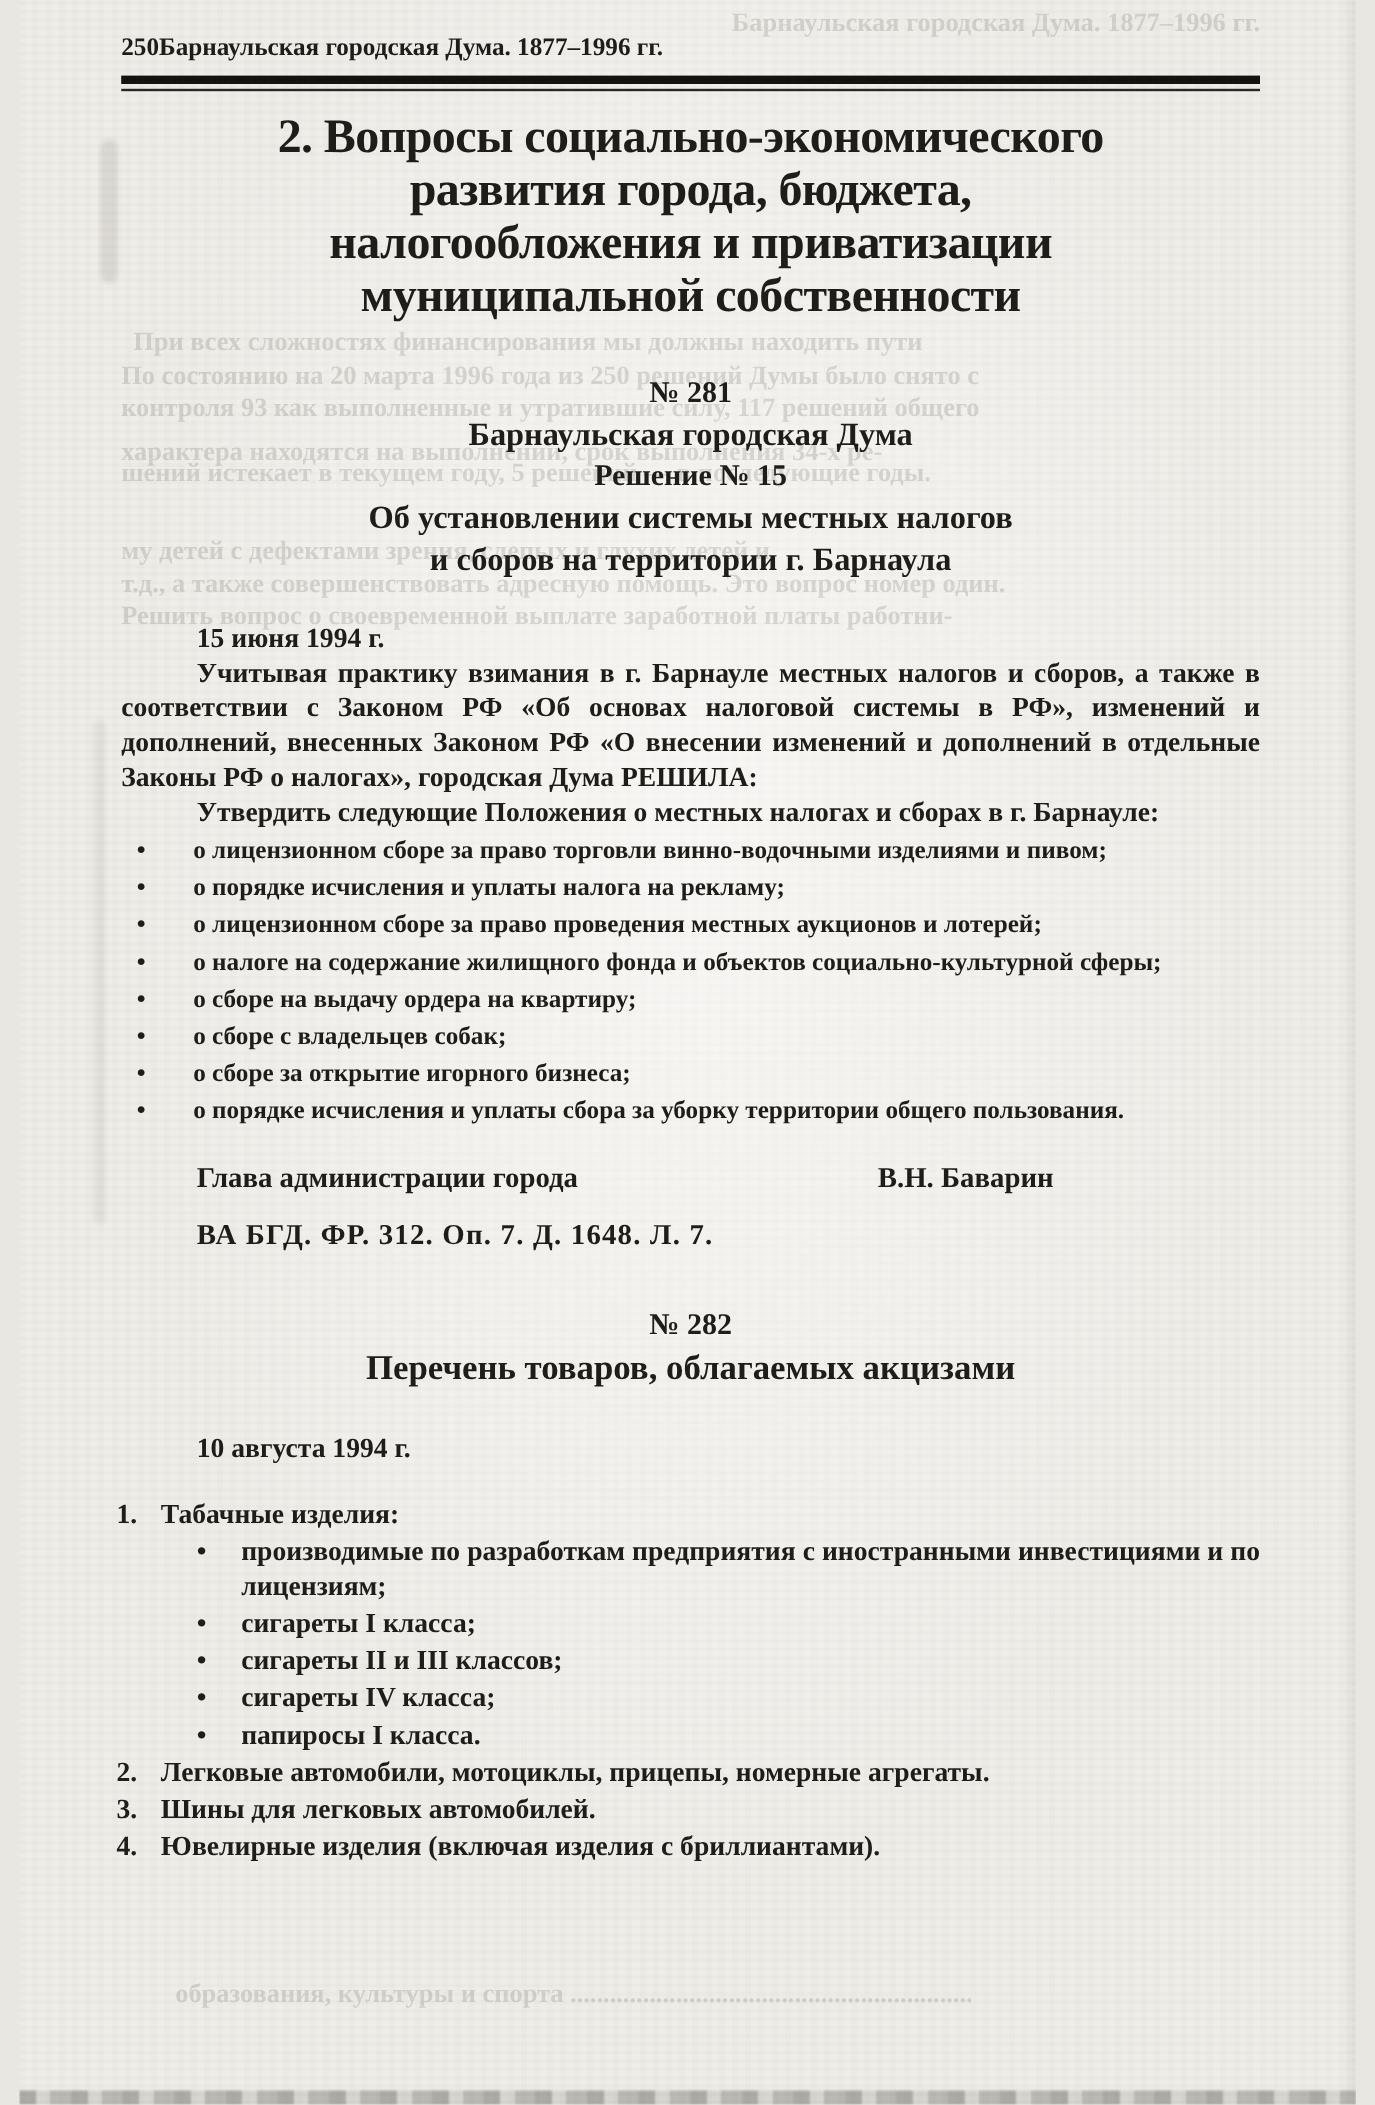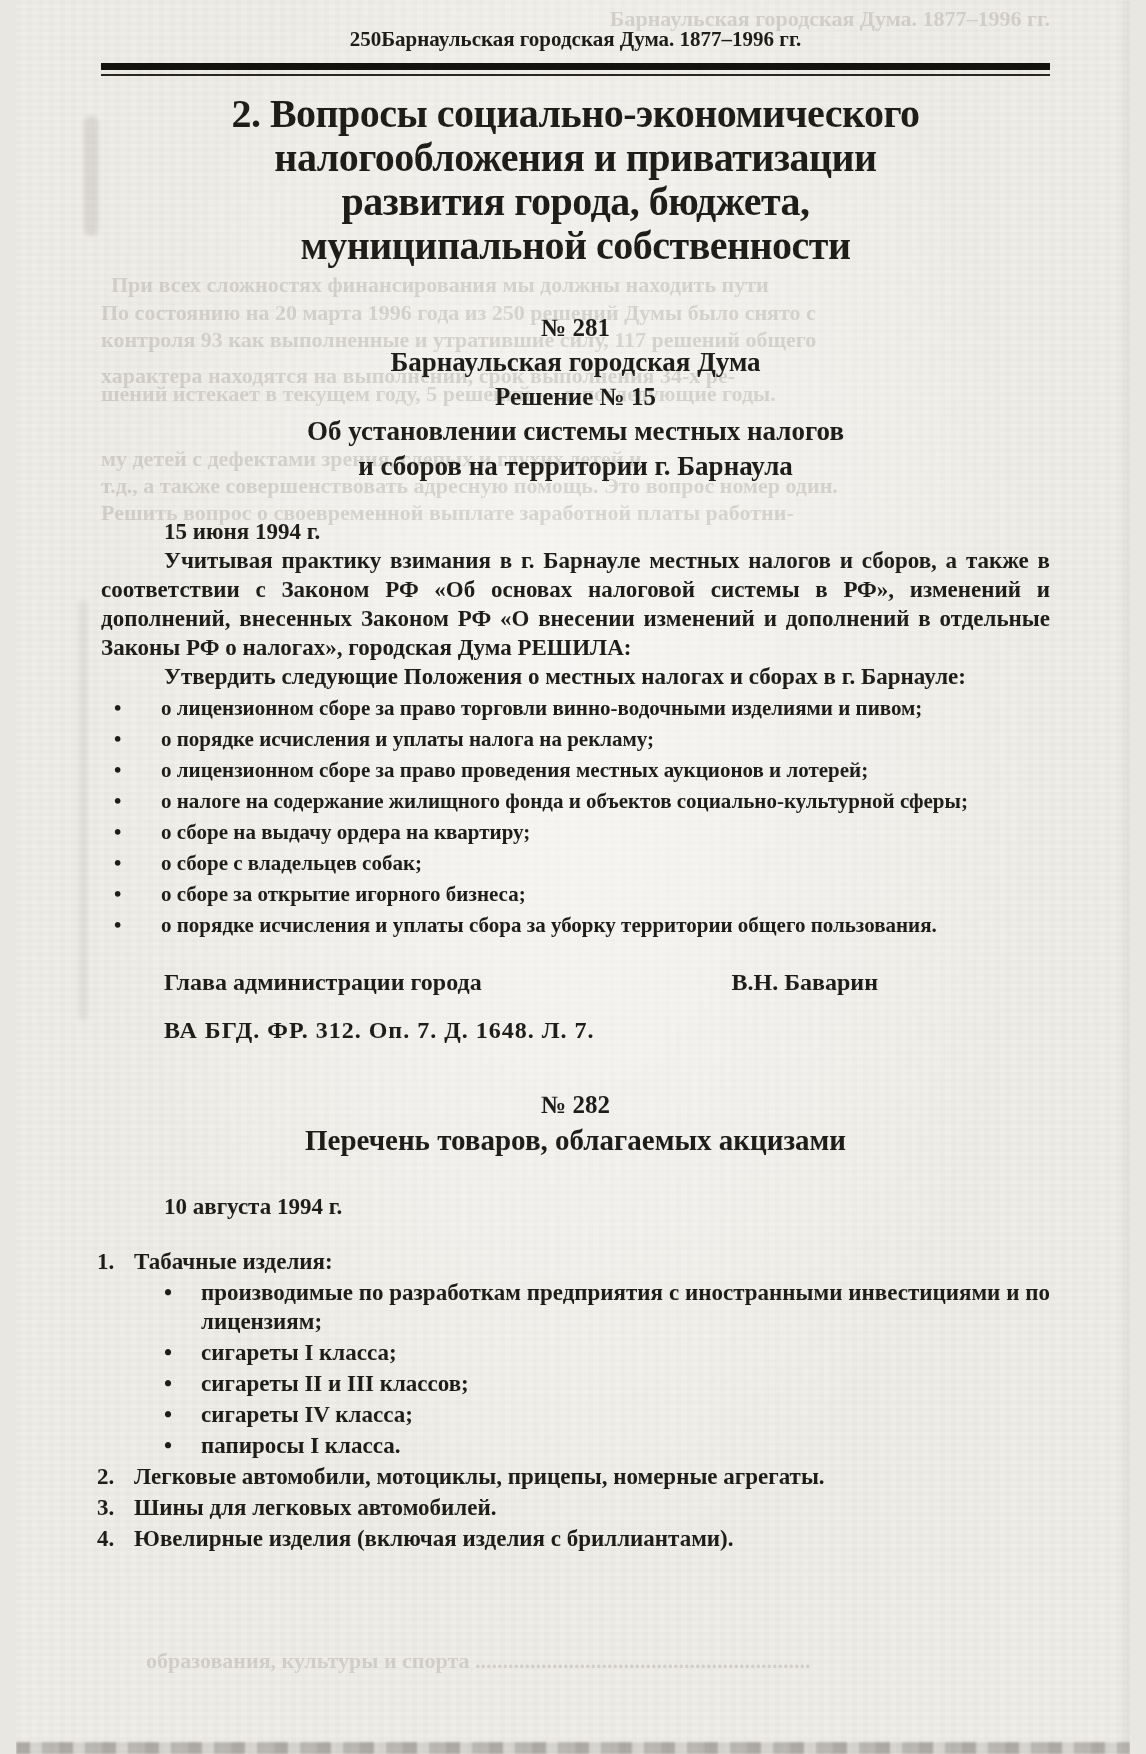--- a/index.html
+++ b/index.html
@@ -18,7 +18,7 @@
   }
   .content{position:absolute;left:85px;right:80px;top:26px;z-index:2;}
   
-  .runhead{display:flex;justify-content:center;align-items:baseline;
+  .runhead{display:flex;justify-content:flex-start;align-items:baseline;
     font-size:21px;font-weight:bold;line-height:26px;}
   .rule{margin-top:11px;height:4px;border-top:7px solid #15130f;border-bottom:2px solid #2a2722;}
   

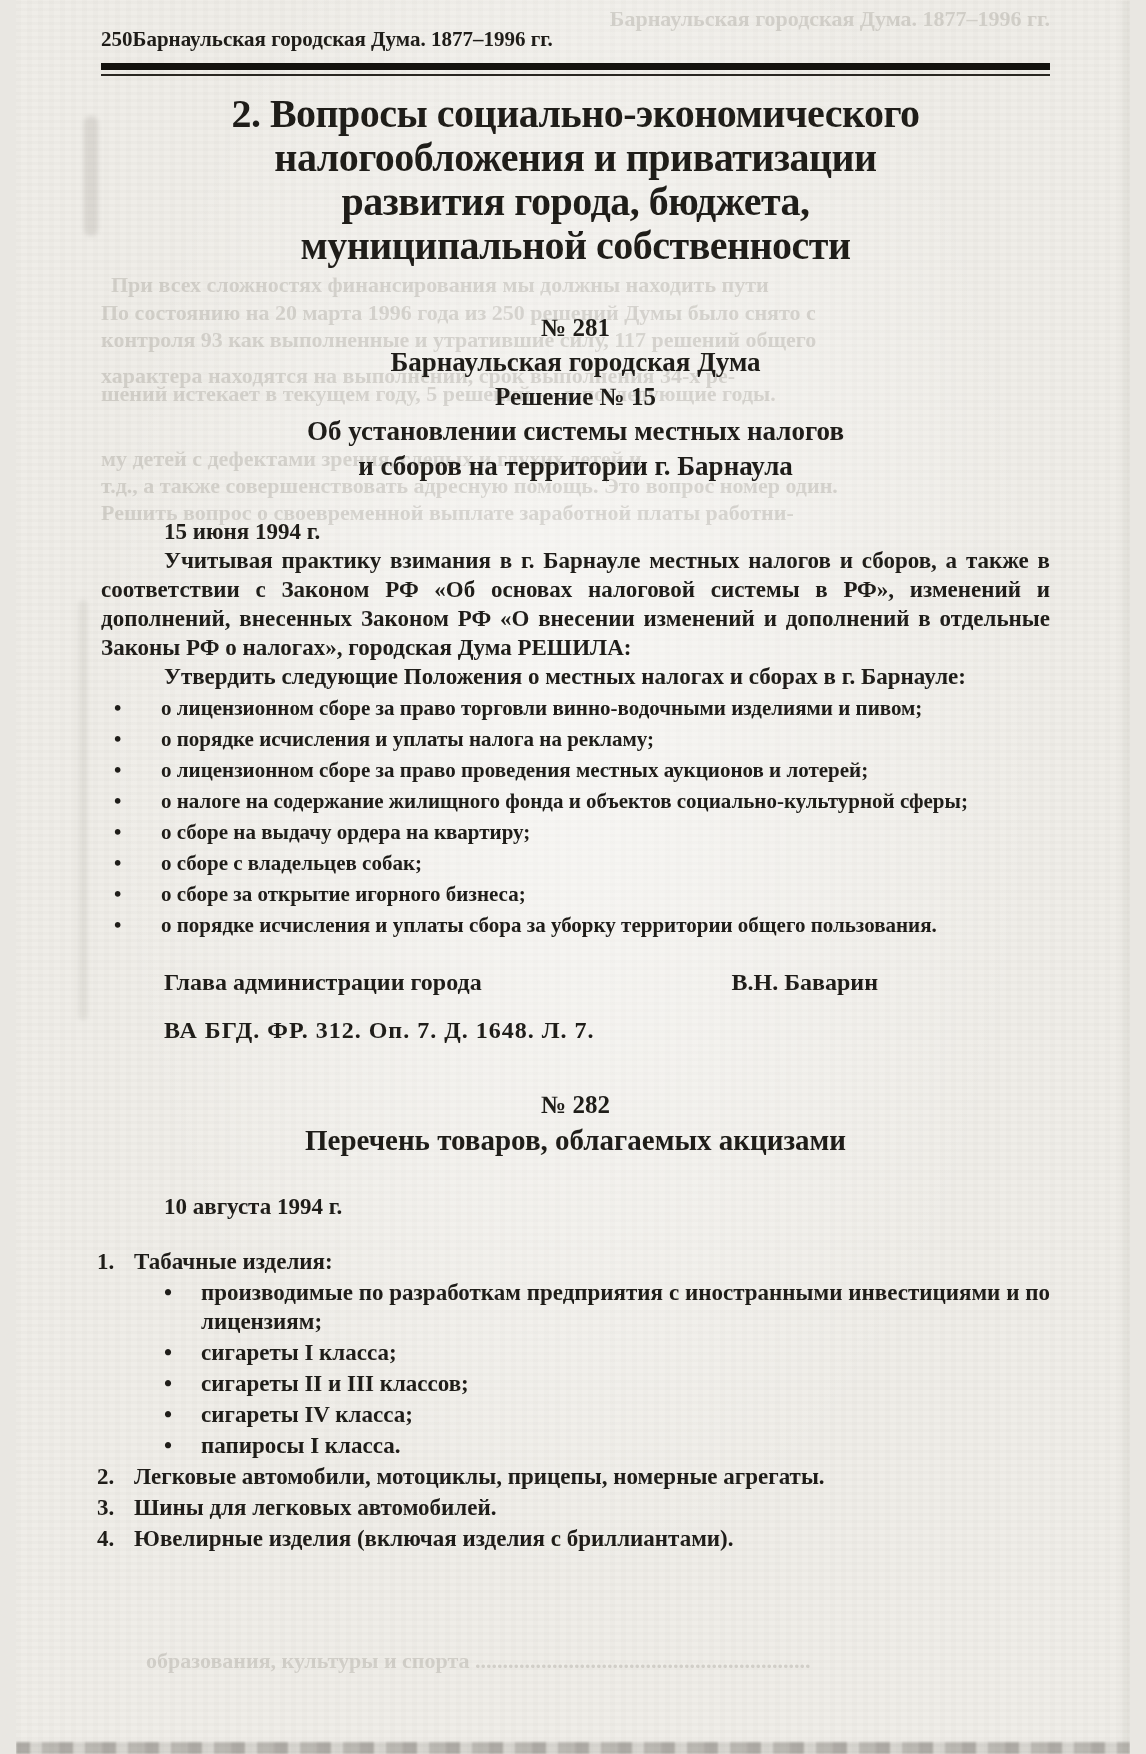--- a/index.html
+++ b/index.html
@@ -112,8 +112,8 @@
 
     <div class="sec-title">
       <div>2. Вопросы социально-экономического</div>
+      <div>развития города, бюджета,</div>
       <div>налогообложения и приватизации</div>
-      <div>развития города, бюджета,</div>
       <div>муниципальной собственности</div>
     </div>
 

